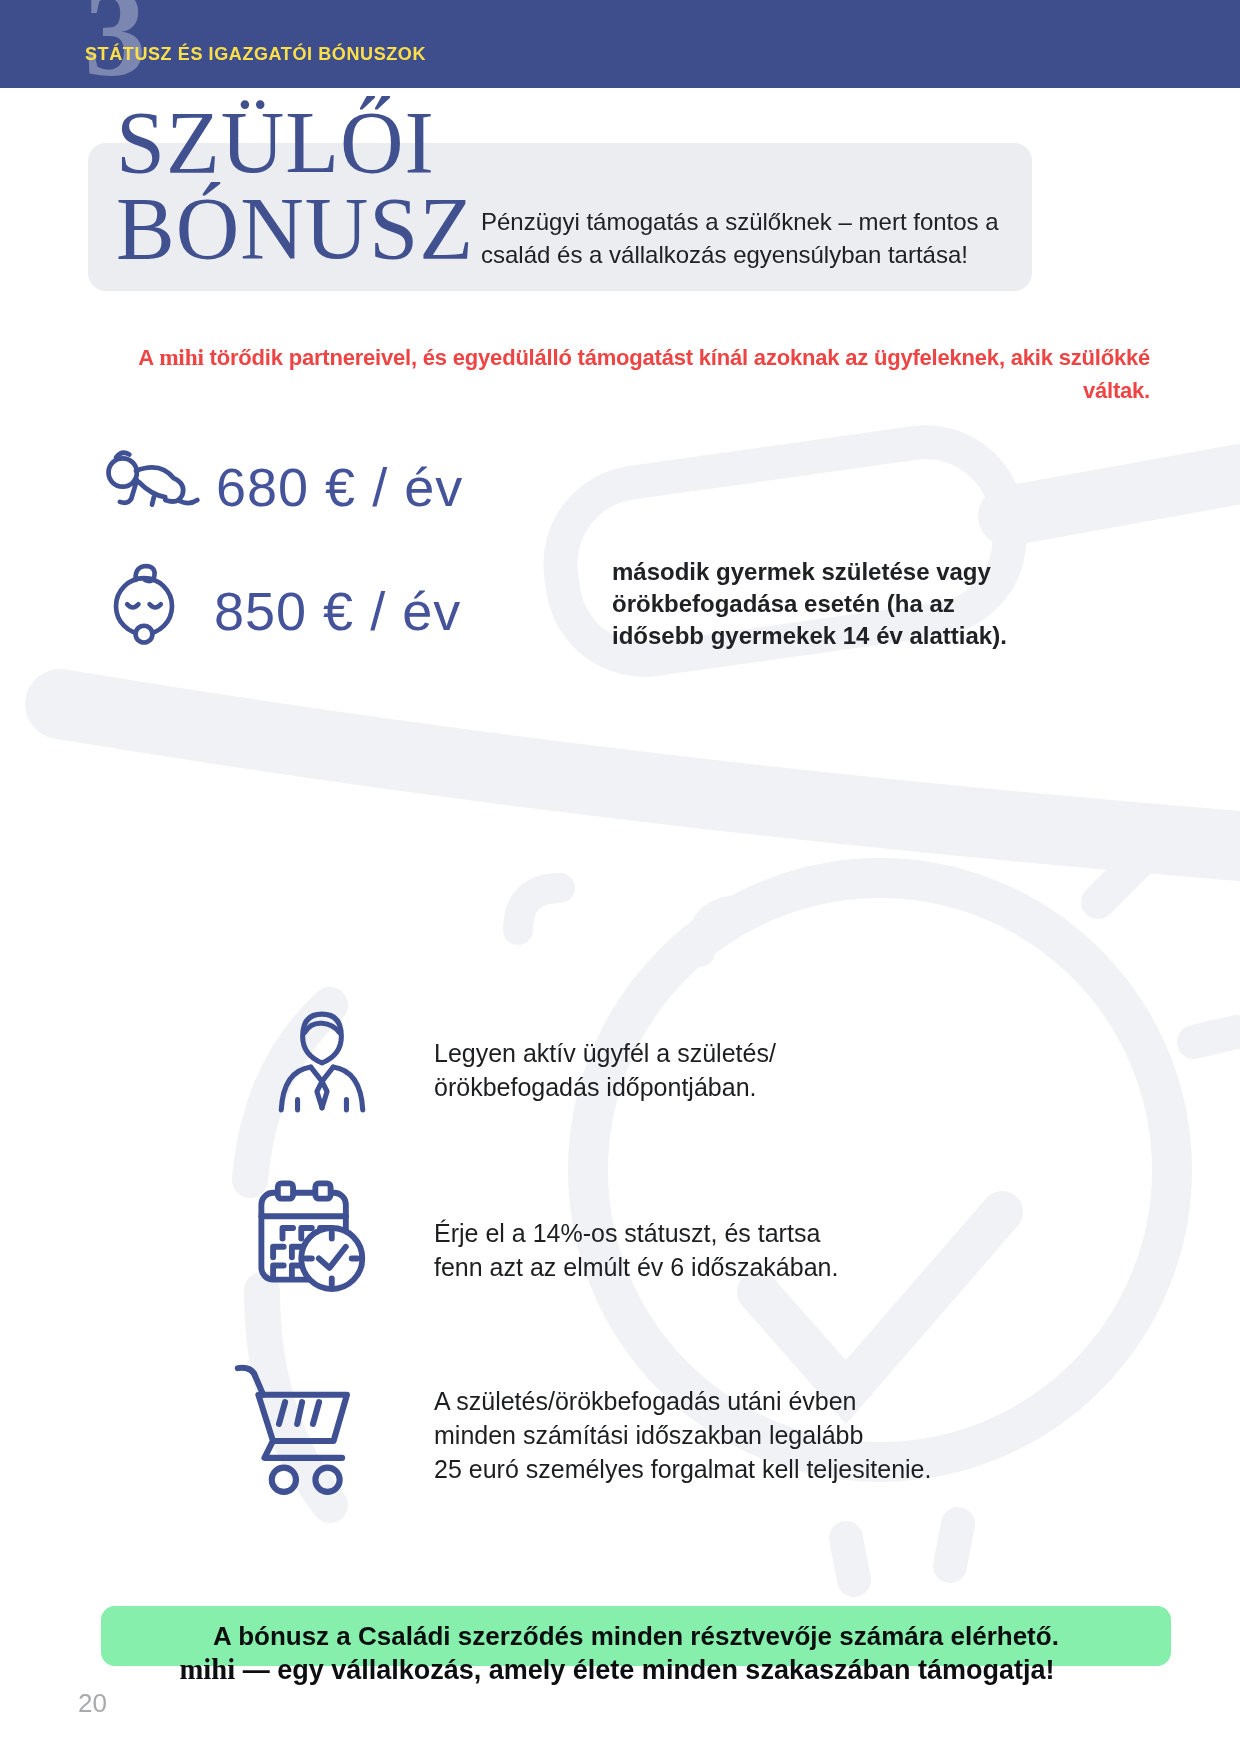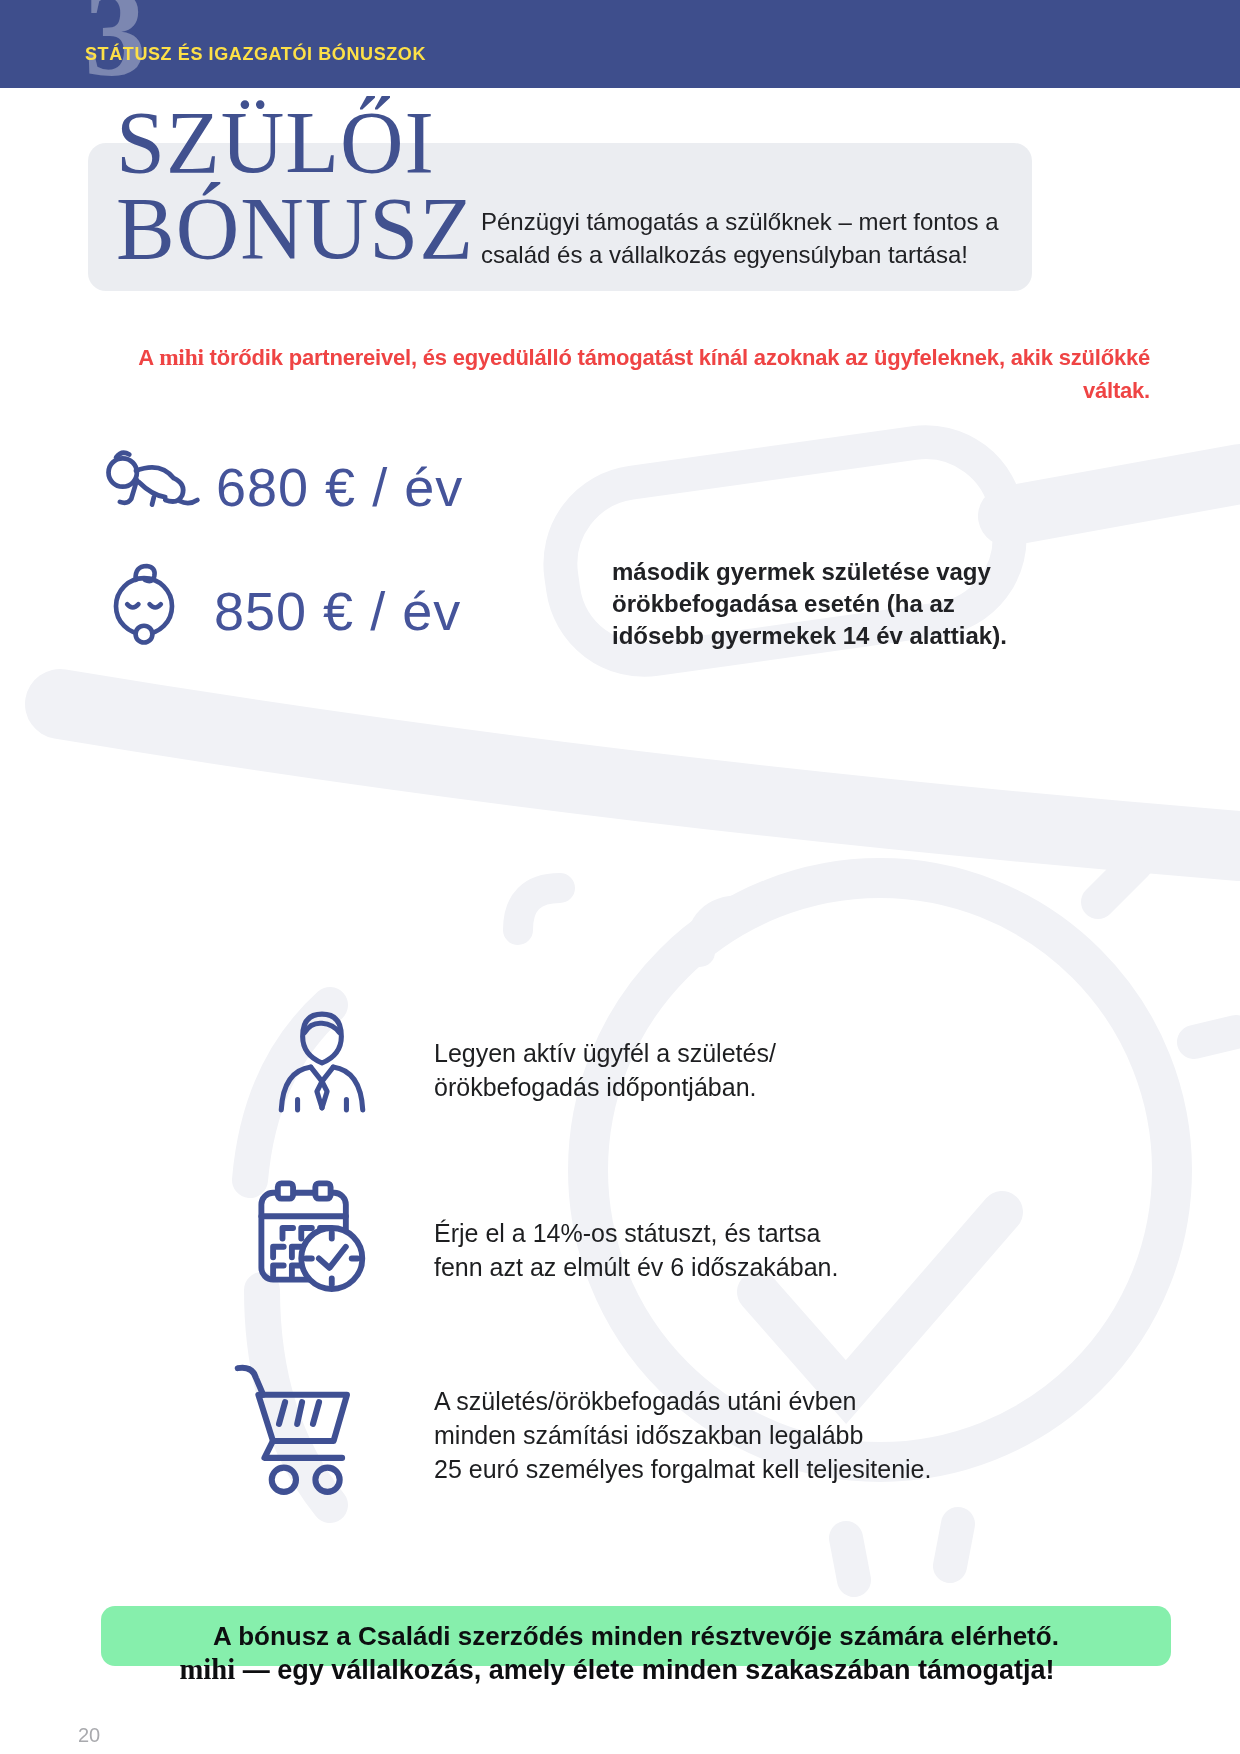--- a/index.html
+++ b/index.html
@@ -95,7 +95,7 @@
   }
   .page-number {
     position:absolute; left:78px; top:1688px; z-index:2;
-    font-size:20px; color:#a9aaae;margin-top:36px;
+    font-size:26px; color:#a9aaae;
   }
 
   .icon-stroke { stroke:#3f5093; fill:none; stroke-width:5; stroke-linecap:round; stroke-linejoin:round; }

